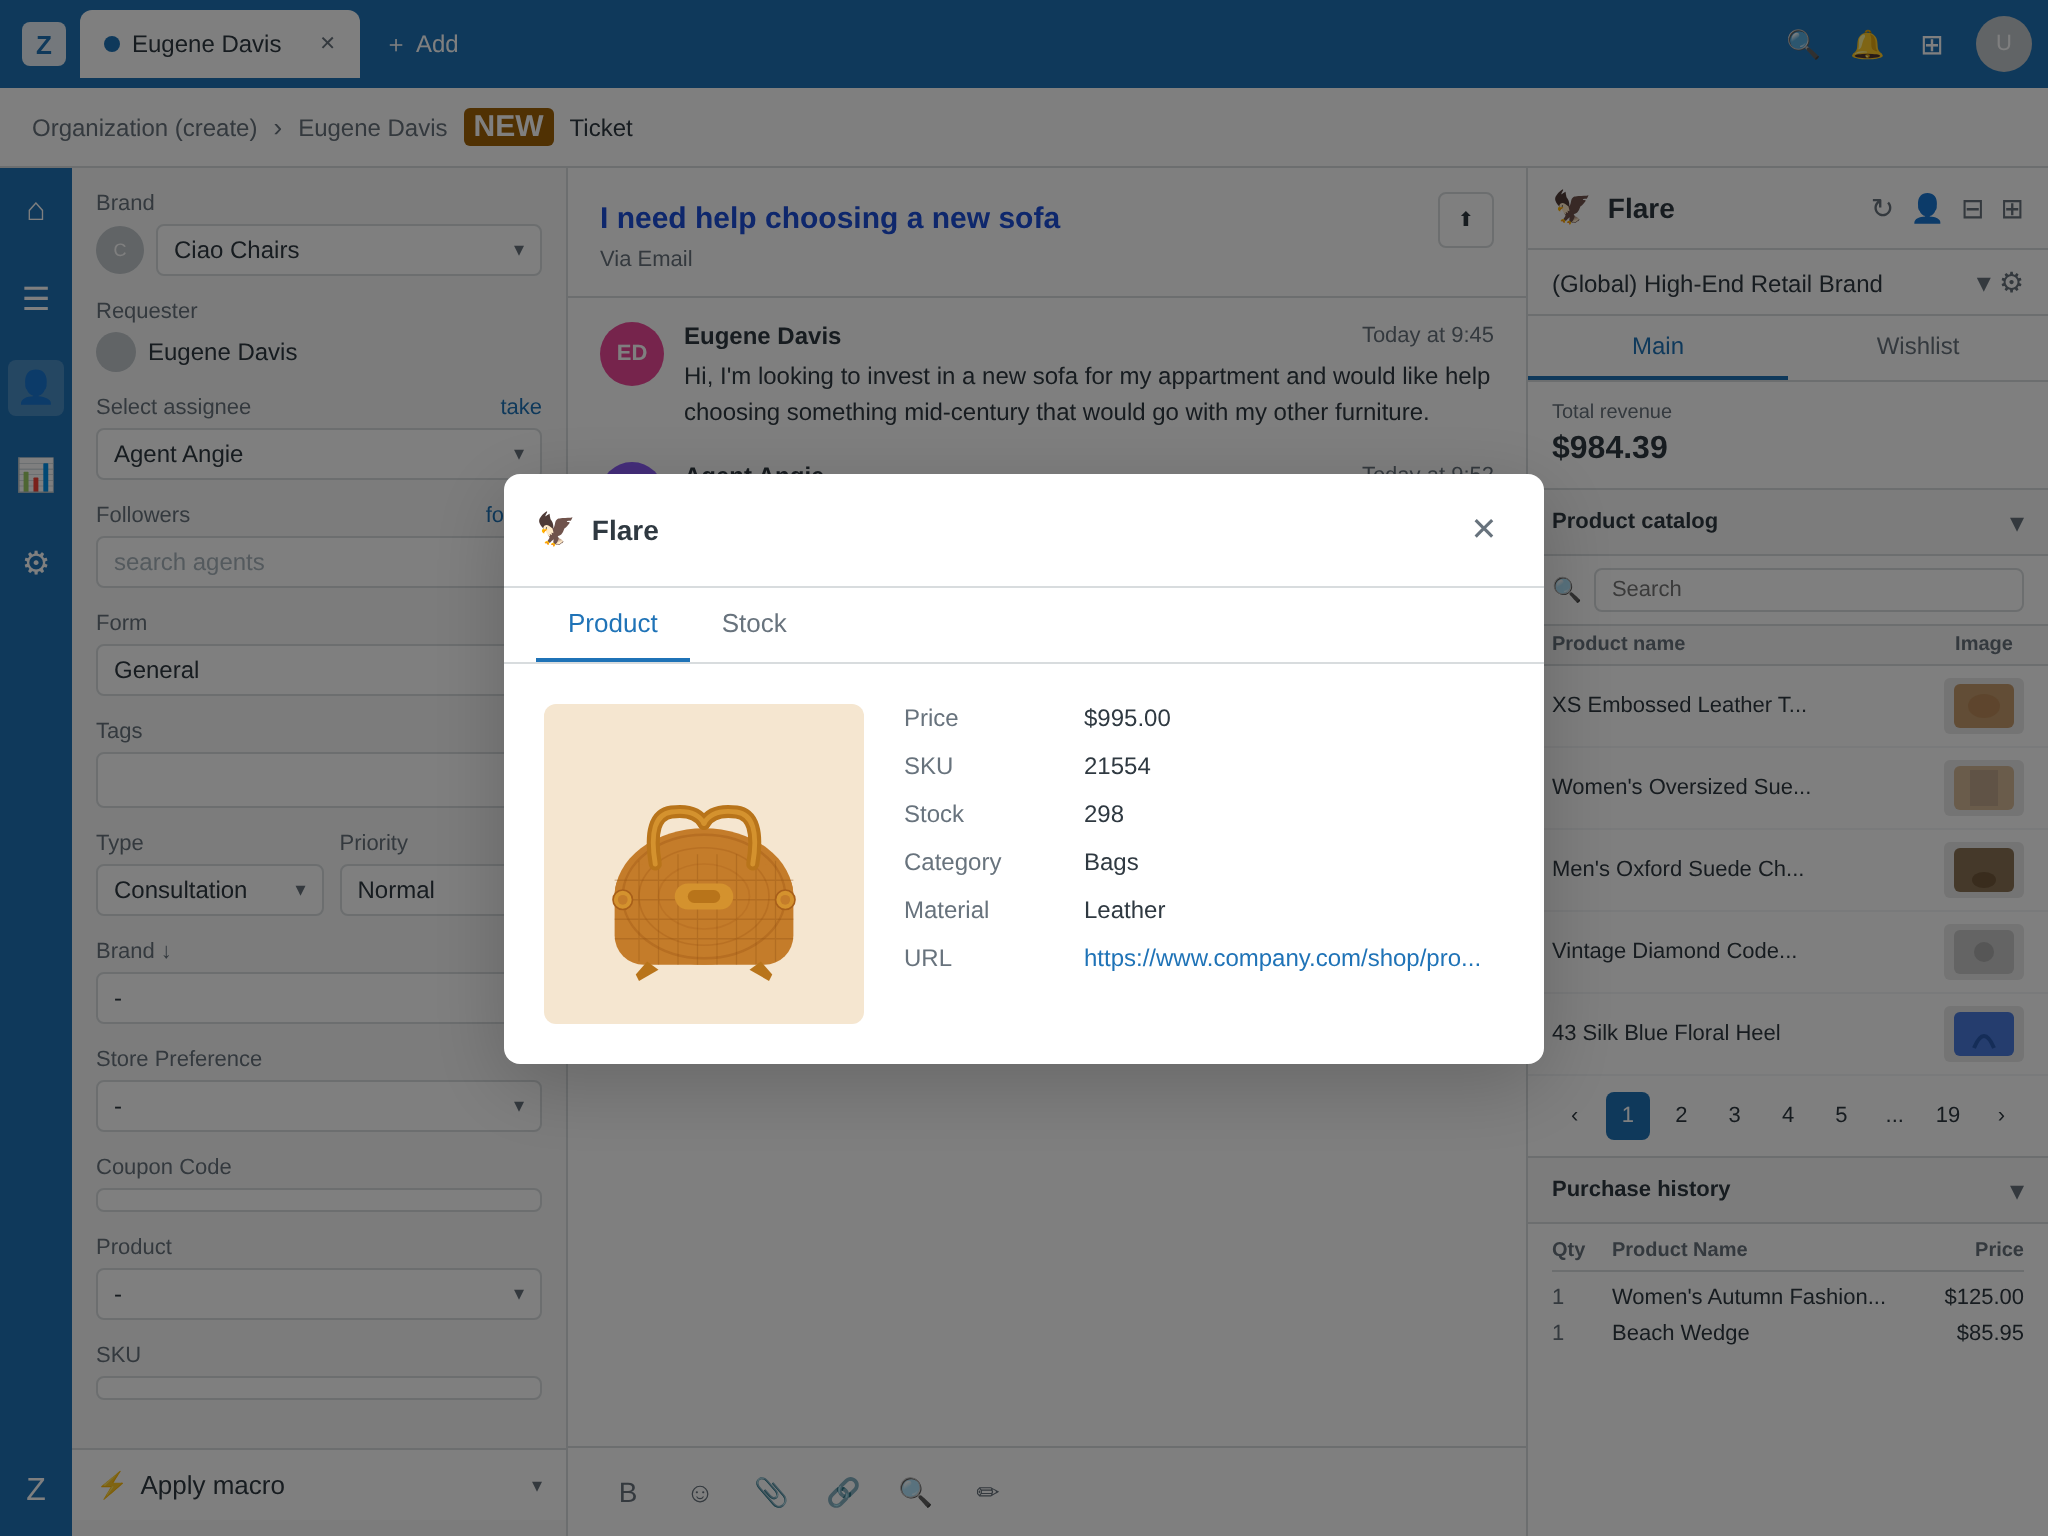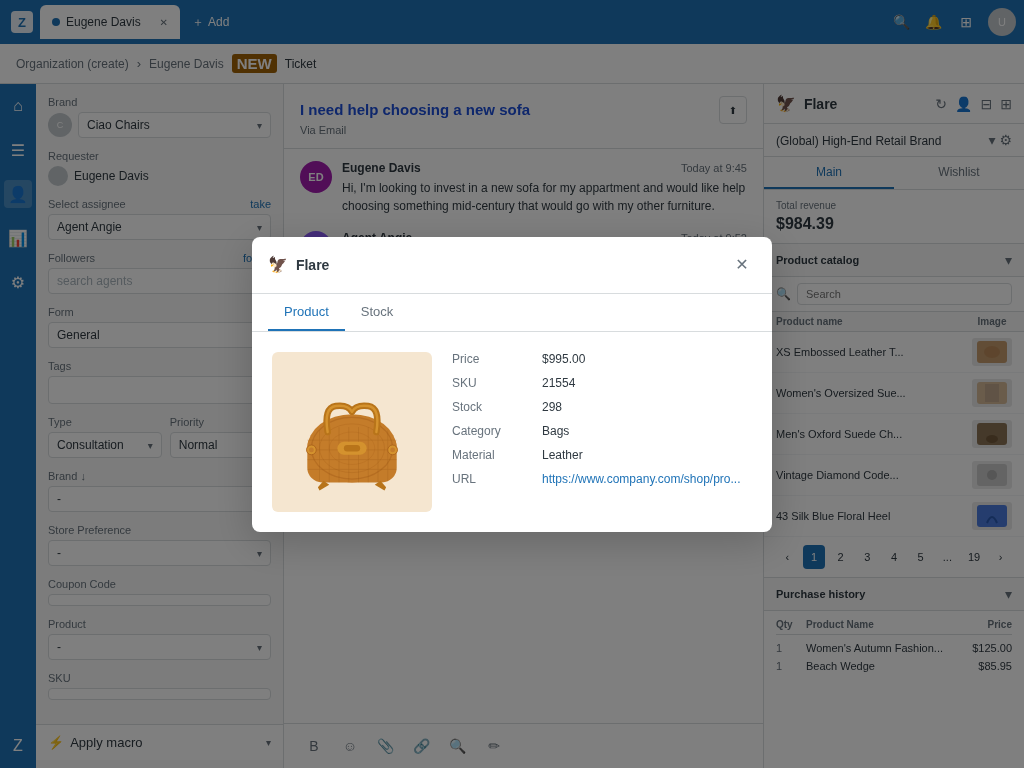--- a/index.html
+++ b/index.html
@@ -56,7 +56,7 @@
     .ticket-channel { font-size: 11px; color: #68737d; }
     .messages-area { flex: 1; overflow-y: auto; padding: 12px 16px; }
     .message { display: flex; gap: 10px; margin-bottom: 16px; }
-    .msg-avatar { width: 32px; height: 32px; border-radius: 50%; background: #a21caf; flex-shrink: 0; display: flex; align-items: center; justify-content: center; font-size: 11px; color: #fff; font-weight: 600; }
+    .msg-avatar { width: 32px; height: 32px; border-radius: 50%; background: #ec4899; flex-shrink: 0; display: flex; align-items: center; justify-content: center; font-size: 11px; color: #fff; font-weight: 600; }
     .msg-avatar.agent { background: #8b5cf6; }
     .msg-content { flex: 1; }
     .msg-header { display: flex; align-items: center; justify-content: space-between; margin-bottom: 4px; }

